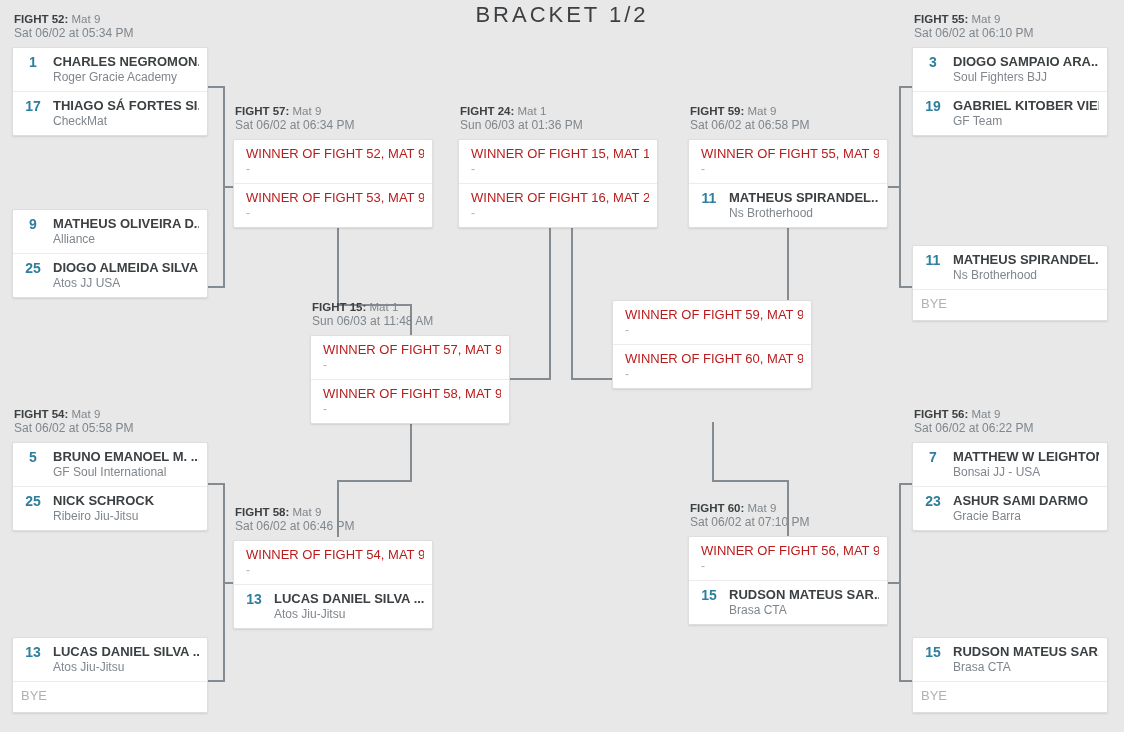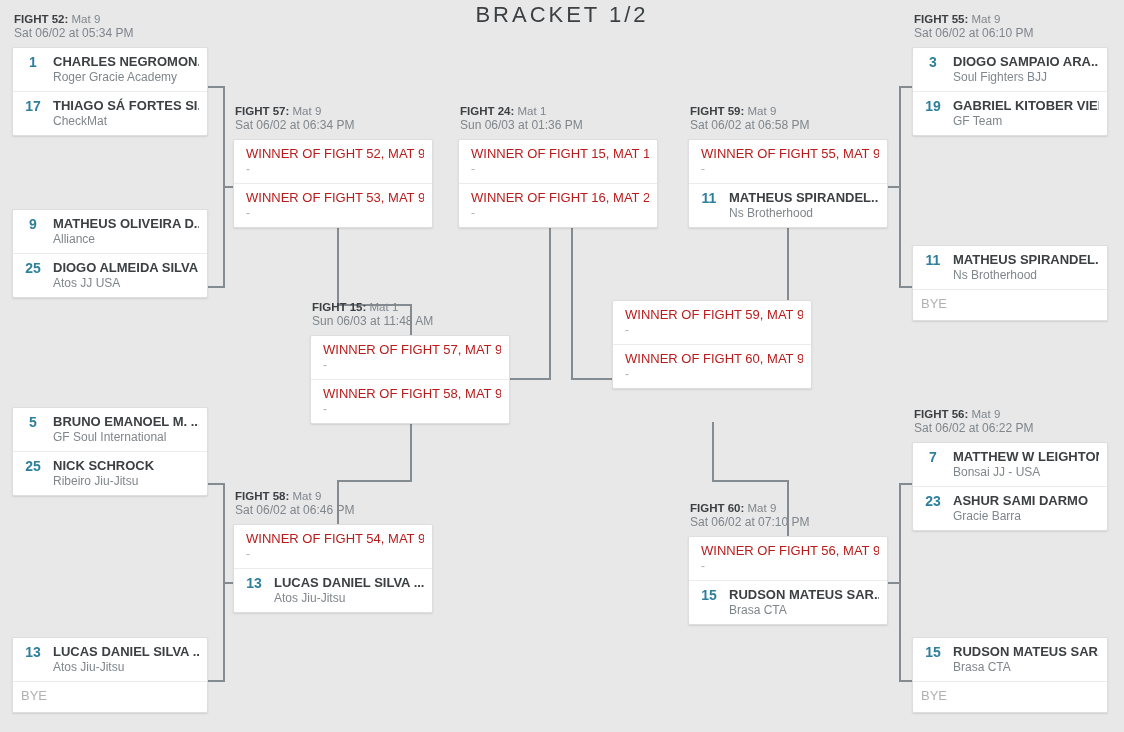--- a/index.html
+++ b/index.html
@@ -133,6 +133,10 @@
   </div>
 
   <div class="match" style="left:12px;top:407px;width:196px;">
+    <div class="match-header">
+      <div class="mh-line1"><span class="mh-fight">FIGHT 54:</span> <span>Mat 9</span></div>
+      <div class="mh-time">Sat 06/02 at 05:58 PM</div>
+    </div>
     <div class="card">
       <div class="slot competitor">
         <span class="seed">5</span>

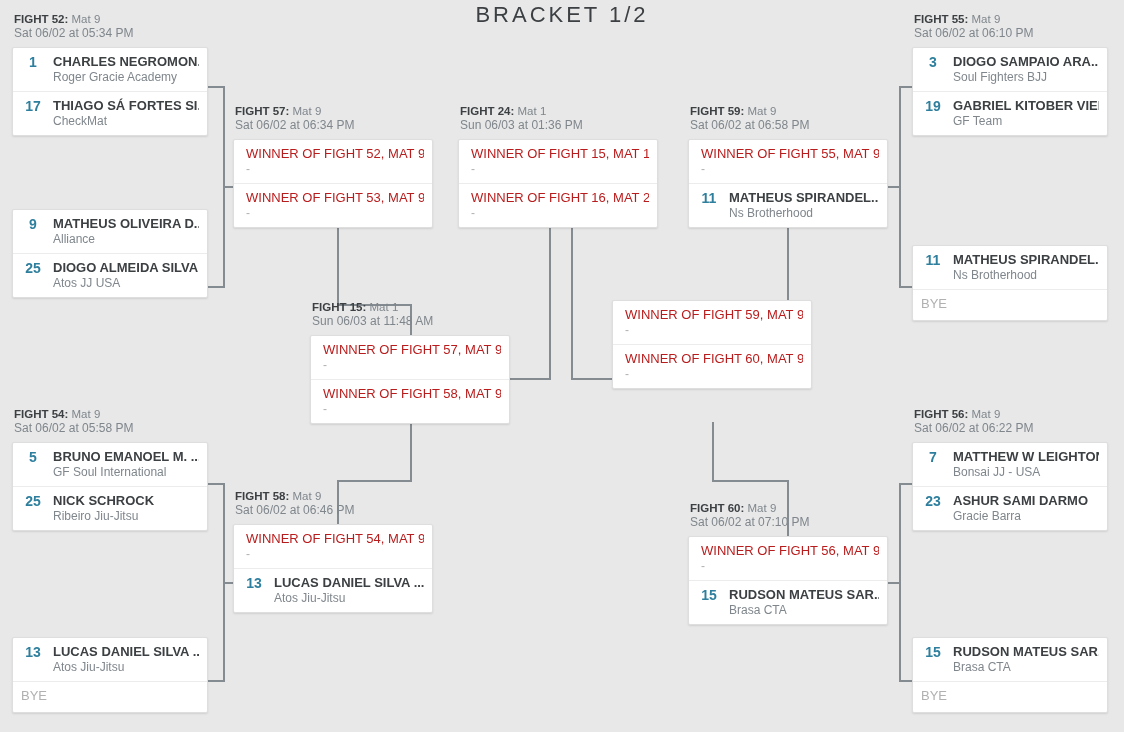--- a/index.html
+++ b/index.html
@@ -187,7 +187,7 @@
     </div>
   </div>
 
-  <div class="match" style="left:233px;top:489px;width:200px;">
+  <div class="match" style="left:233px;top:505px;width:200px;">
     <div class="match-header">
       <div class="mh-line1"><span class="mh-fight">FIGHT 58:</span> <span>Mat 9</span></div>
       <div class="mh-time">Sat 06/02 at 06:46 PM</div>

